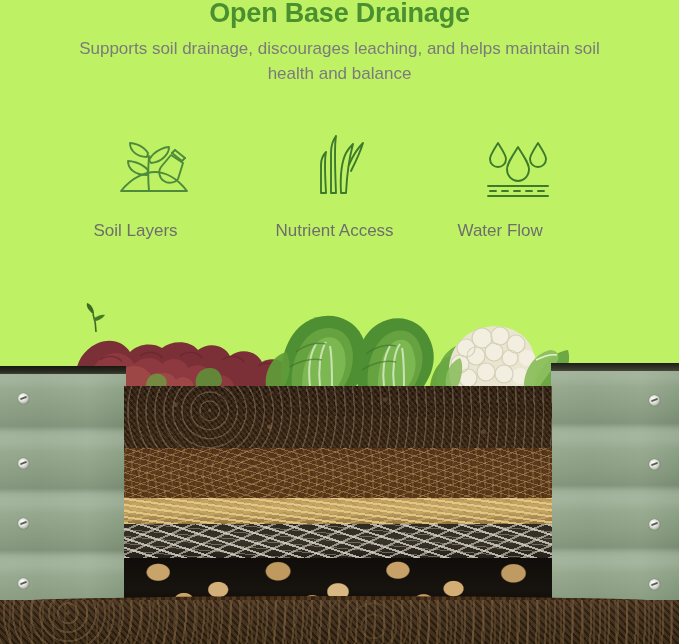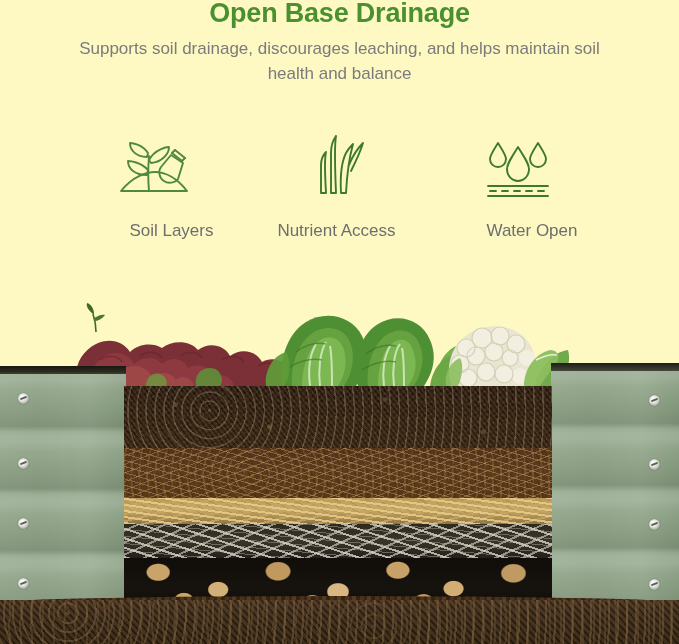--- a/index.html
+++ b/index.html
@@ -9,7 +9,7 @@
     font-family:"Liberation Sans", sans-serif;
     overflow:hidden;position:relative;
   }
-  #page{position:relative;width:679px;height:644px;overflow:hidden;background:#fef9c3;}
+  #page{position:relative;width:679px;height:644px;overflow:hidden;background:#bef264;}
 
   
   .header{position:absolute;left:0;top:0;width:679px;text-align:center;}

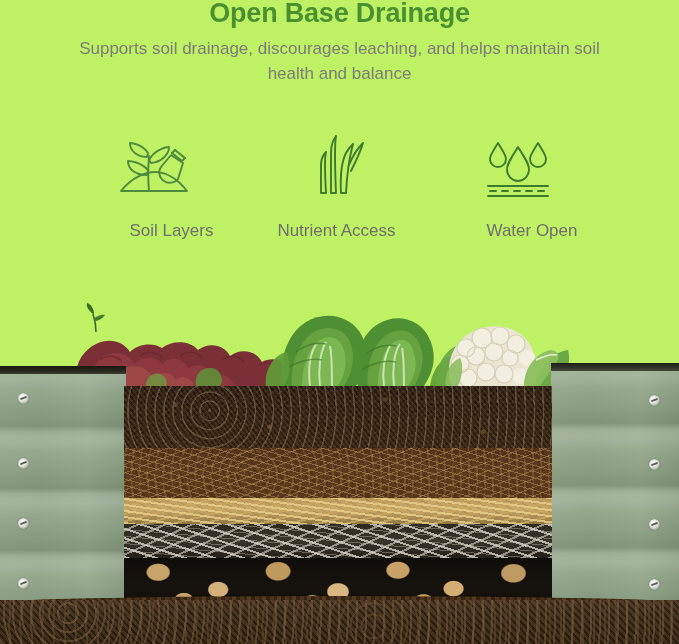--- a/index.html
+++ b/index.html
@@ -39,7 +39,7 @@
   .feature:nth-child(3){margin-left:0px;}
   .feature-icon{height:66px;display:flex;align-items:center;justify-content:center;}
   .feature-label{
-    margin-top:18px;text-align:right;
+    margin-top:18px;text-align:left;
     font-size:17px;color:#6e6e6e;line-height:26px;
     font-weight:400;width:120px;
   }

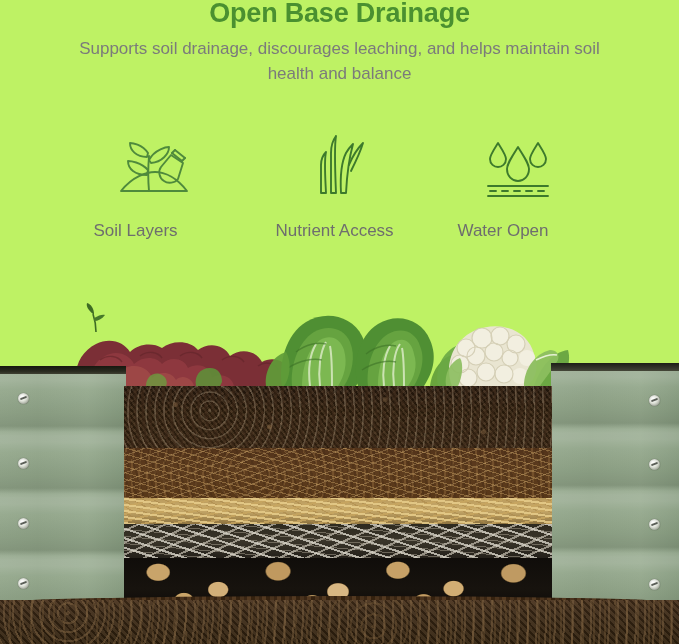--- a/index.html
+++ b/index.html
@@ -225,7 +225,7 @@
           <path d="M8 59 L 68 59"></path>
         </svg>
       </div>
-      <div class="feature-label">Water Open</div>
+      <div class="feature-label">Water Flow</div>
     </div>
 
   </div>

